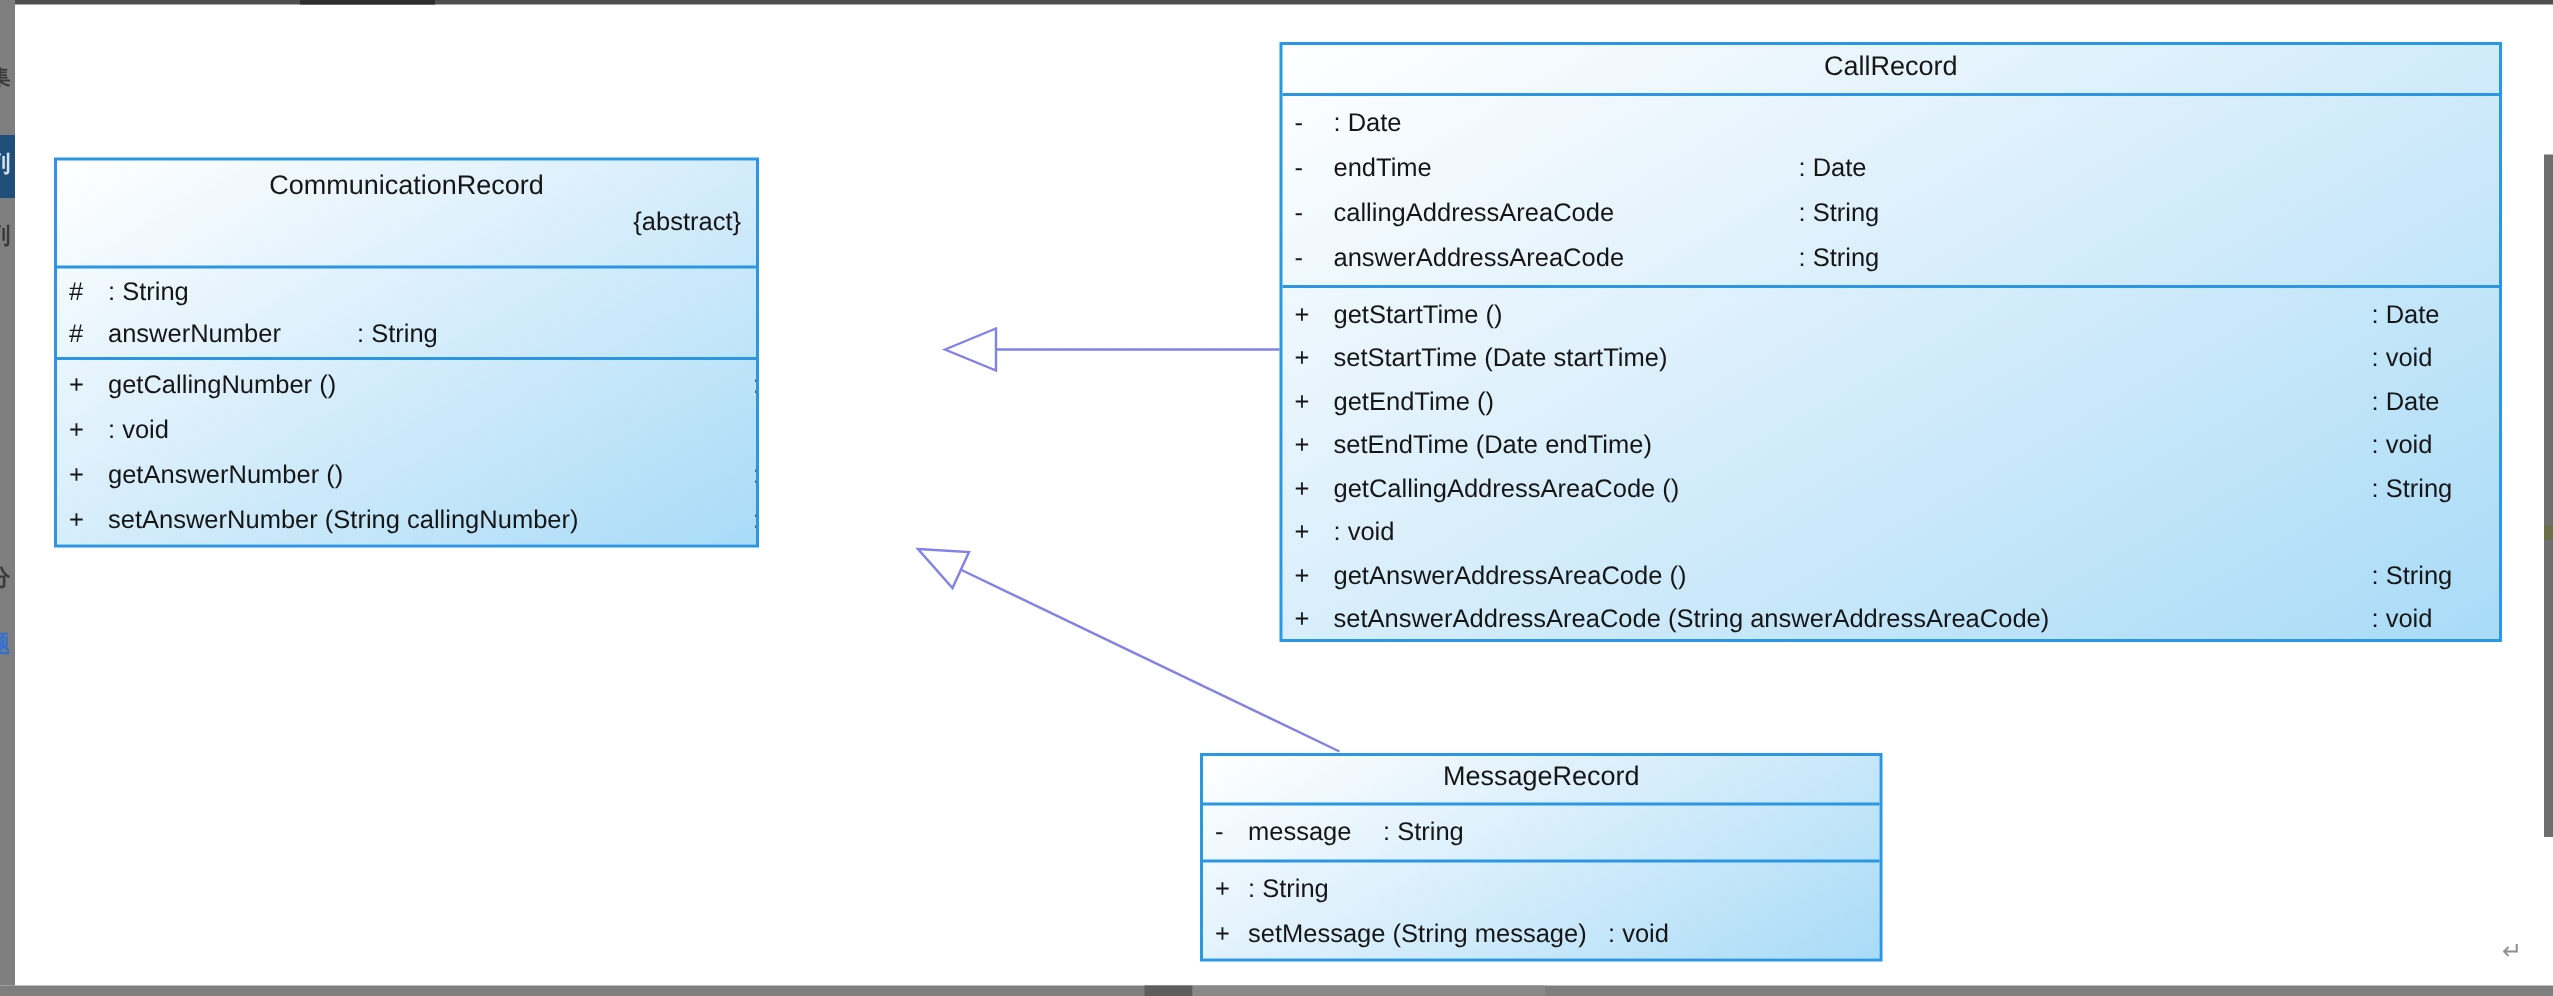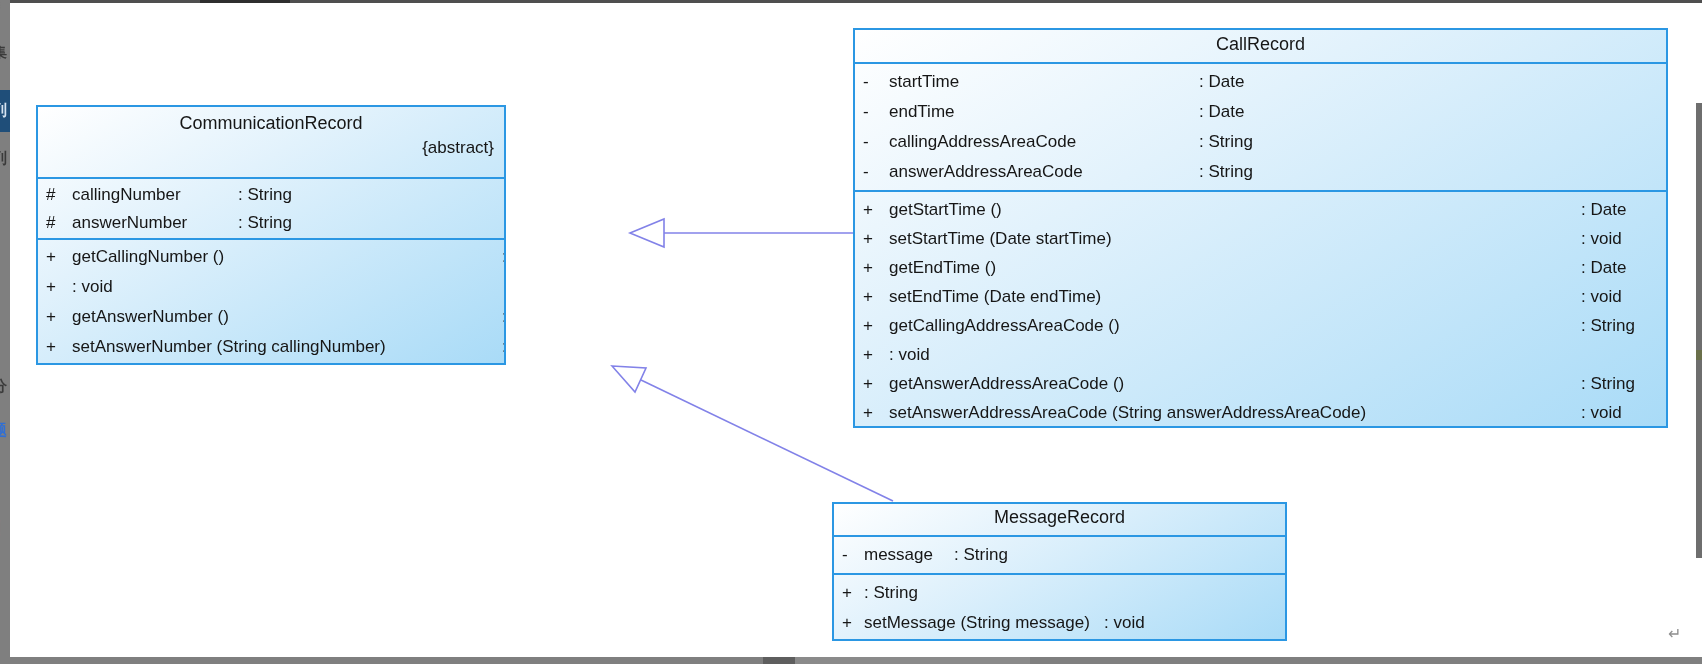--- a/index.html
+++ b/index.html
@@ -152,7 +152,6 @@
 
         <div class="row">
           <span class="sym">-</span>
-          <span>startTime</span>
           <span>: Date</span>
         </div>
 

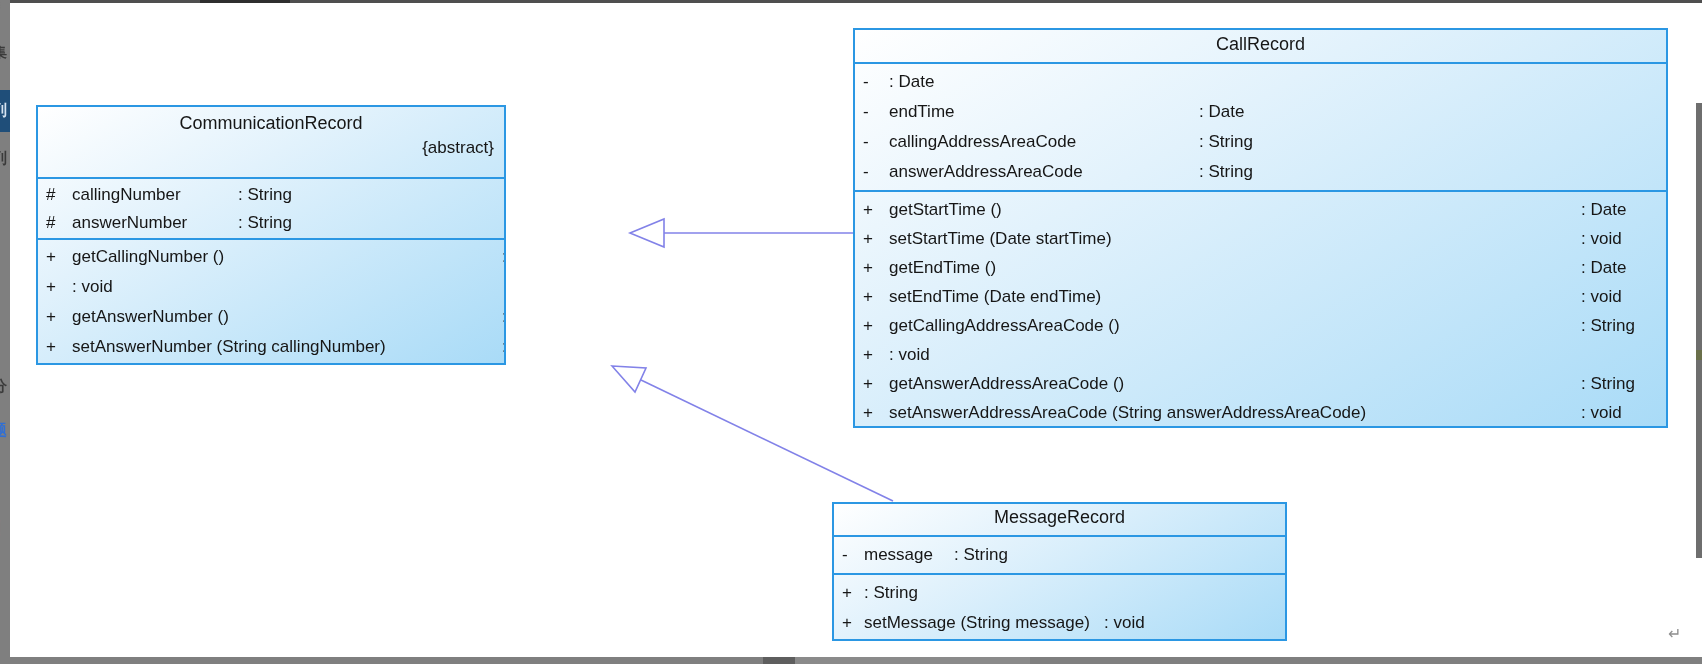--- a/index.html
+++ b/index.html
@@ -107,7 +107,6 @@
 
         <div class="row">
           <span class="sym">#</span>
-          <span>callingNumber</span>
           <span>: String</span>
         </div>
 

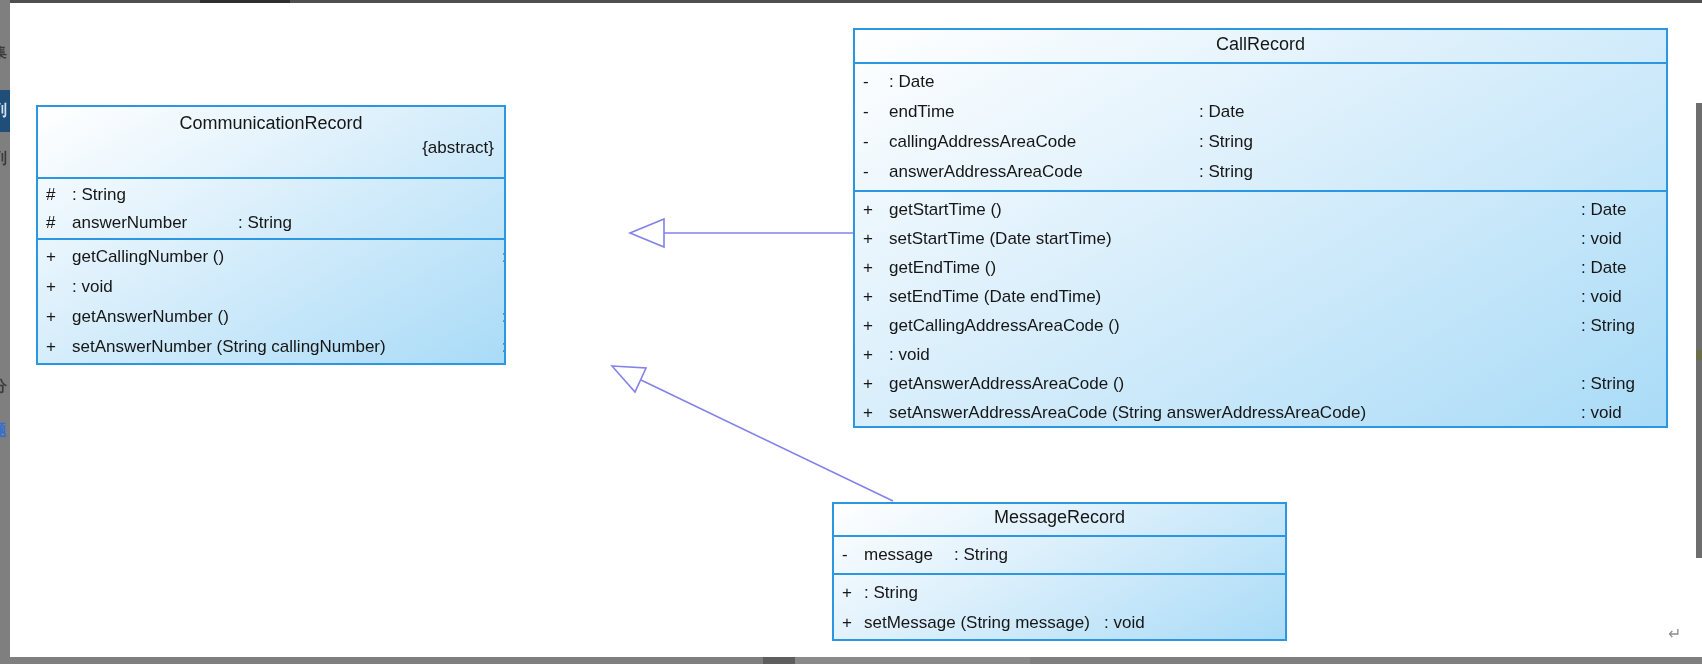--- a/index.html
+++ b/index.html
@@ -48,7 +48,7 @@
   .call .methods{padding-top:3px;}
   .call .methods .row{grid-template-columns:26px 692px auto;line-height:29px;}
   
-  .msg{left:832px;top:502px;width:455px;height:139px;}
+  .msg{left:800px;top:502px;width:455px;height:139px;}
   .msg .title-comp{height:31px;}
   .msg .title-comp .cls-name{padding-top:3px;}
   .msg .attrs{height:38px;padding-top:3px;}

